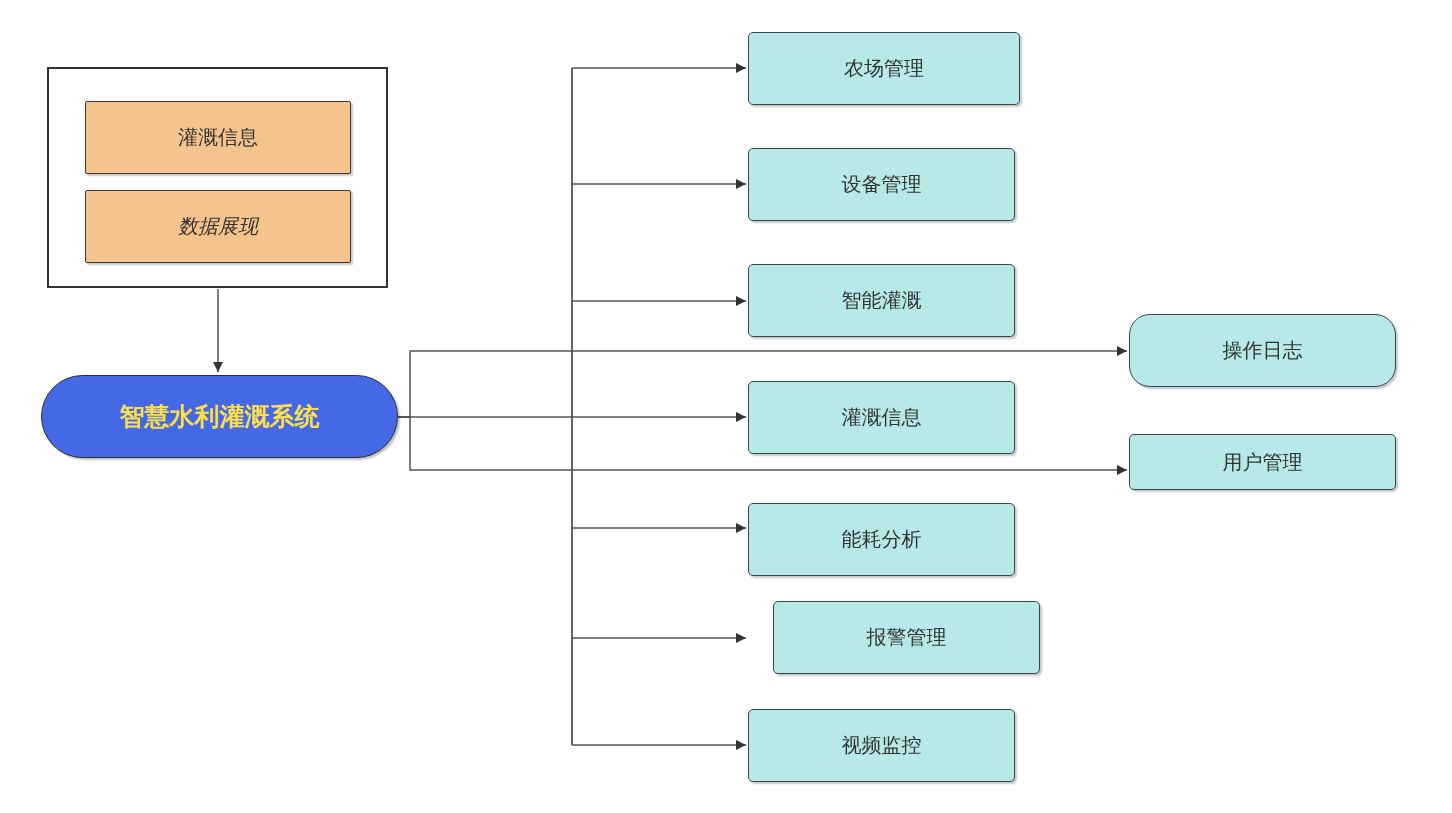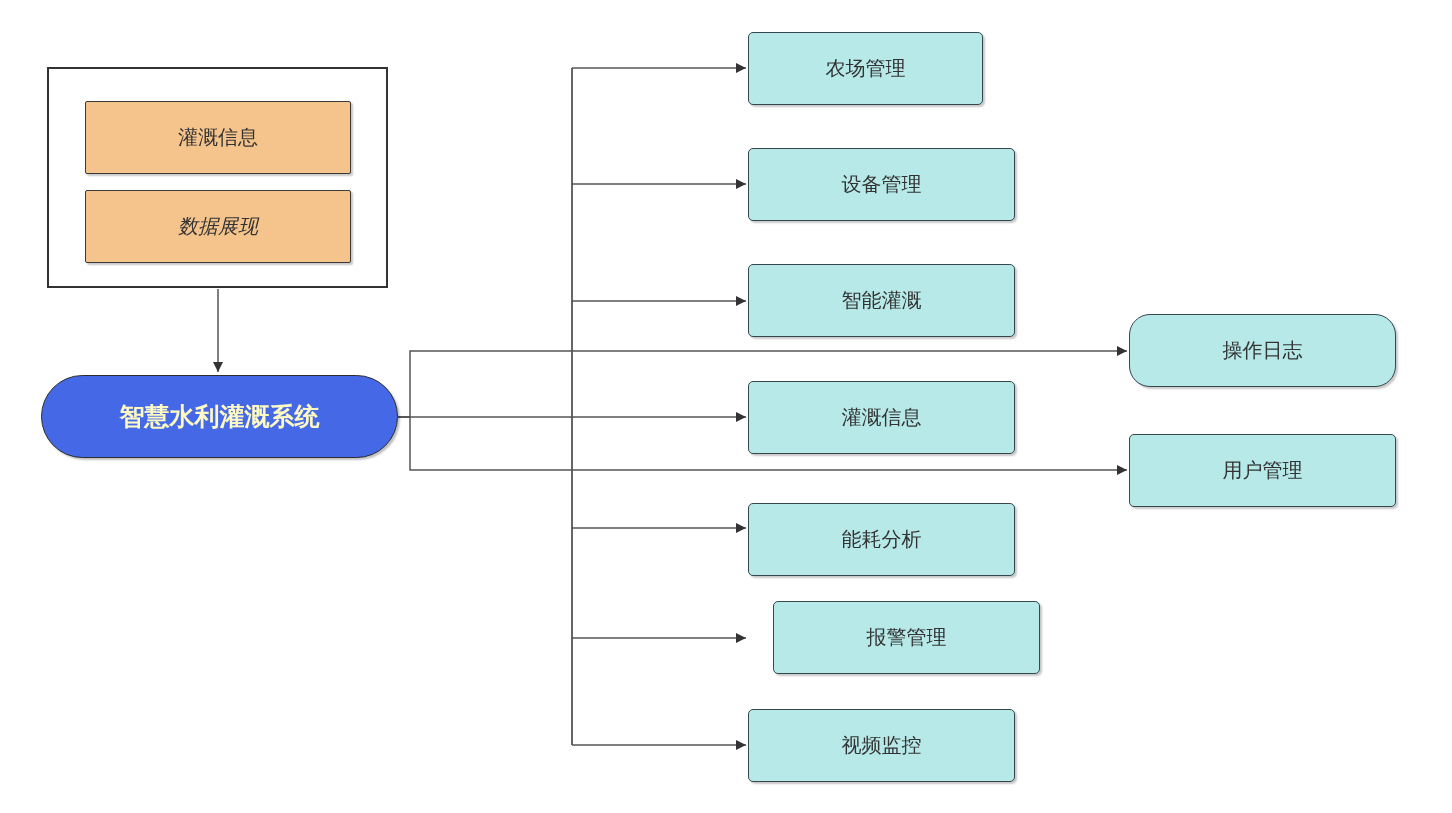--- a/index.html
+++ b/index.html
@@ -95,7 +95,7 @@
 
   <div class="node root-pill" style="left:41px; top:375px; width:357px; height:83px;">智慧水利灌溉系统</div>
 
-  <div class="node module" style="left:748px; top:32px; width:235px; height:73px;">农场管理</div>
+  <div class="node module" style="left:748px; top:32px; width:272px; height:73px;">农场管理</div>
   <div class="node module" style="left:748px; top:148px; width:267px; height:73px;">设备管理</div>
   <div class="node module" style="left:748px; top:264px; width:267px; height:73px;">智能灌溉</div>
   <div class="node module" style="left:748px; top:381px; width:267px; height:73px;">灌溉信息</div>

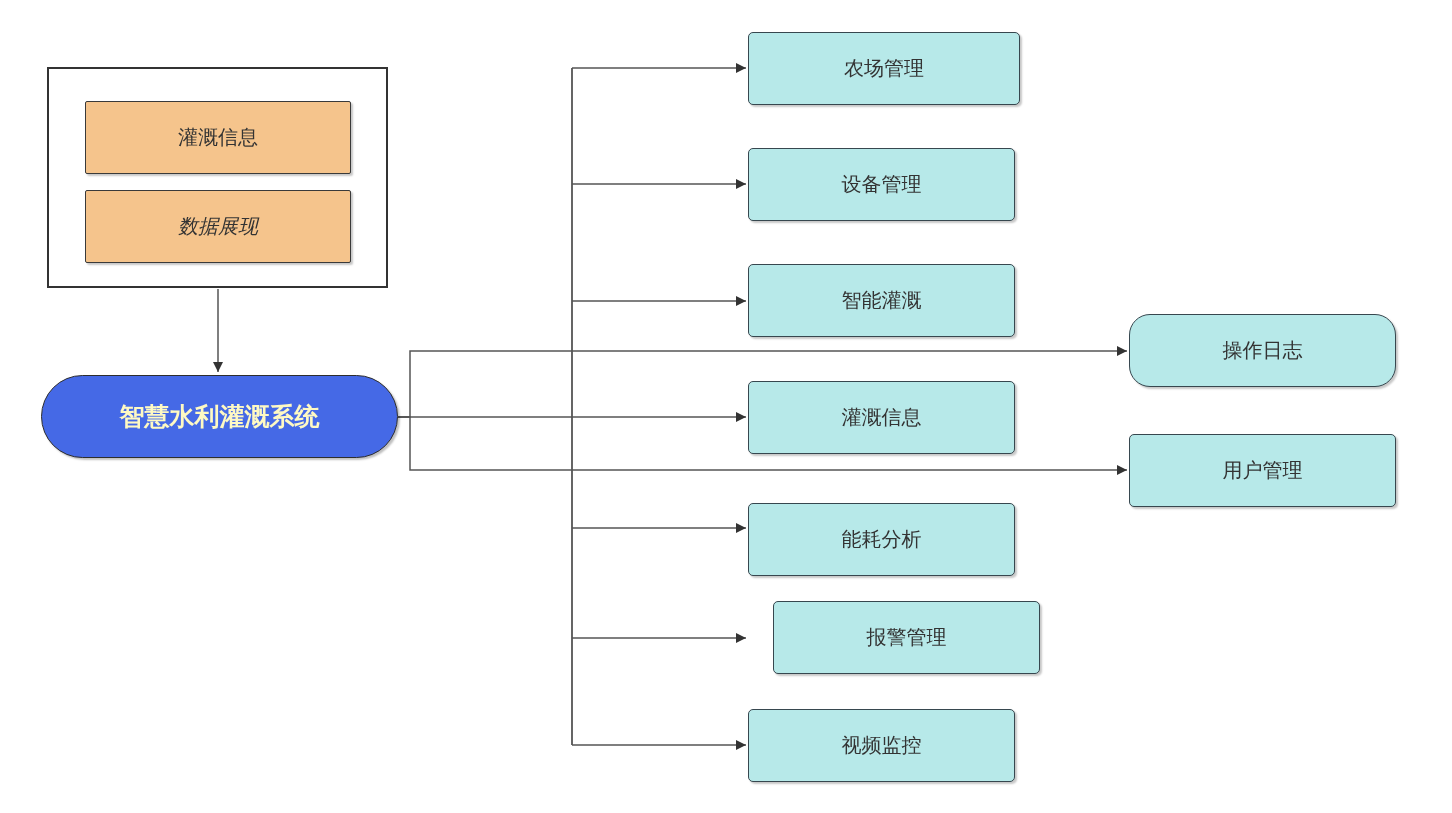--- a/index.html
+++ b/index.html
@@ -53,7 +53,7 @@
     background: #4569e6;
     border: 1.5px solid #2d2d2d;
     border-radius: 42px;
-    color: #fef9c3;
+    color: #fde047;
     font-size: 25px;
     font-weight: bold;
     box-shadow: 2px 2px 2px rgba(0,0,0,0.25);

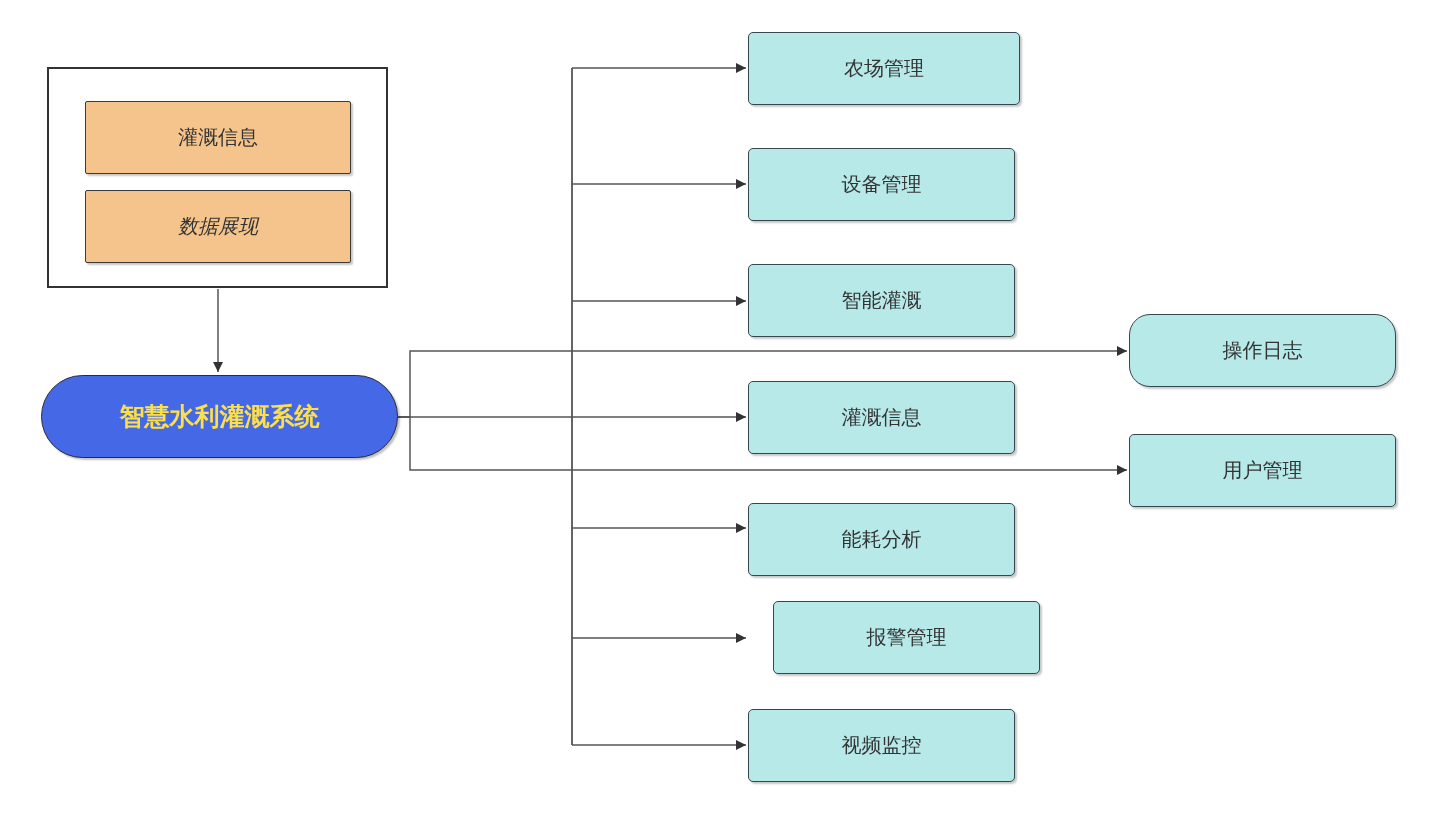--- a/index.html
+++ b/index.html
@@ -104,7 +104,7 @@
   <div class="node module" style="left:748px; top:709px; width:267px; height:73px;">视频监控</div>
 
   <div class="node module" style="left:1129px; top:314px; width:267px; height:73px;border-radius:21px;">操作日志</div>
-  <div class="node module" style="left:1129px; top:434px; width:267px; height:73px;">用户管理</div>
+  <div class="node module" style="left:1129px; top:434px; width:267px; height:56px;">用户管理</div>
 
 </div>
 

